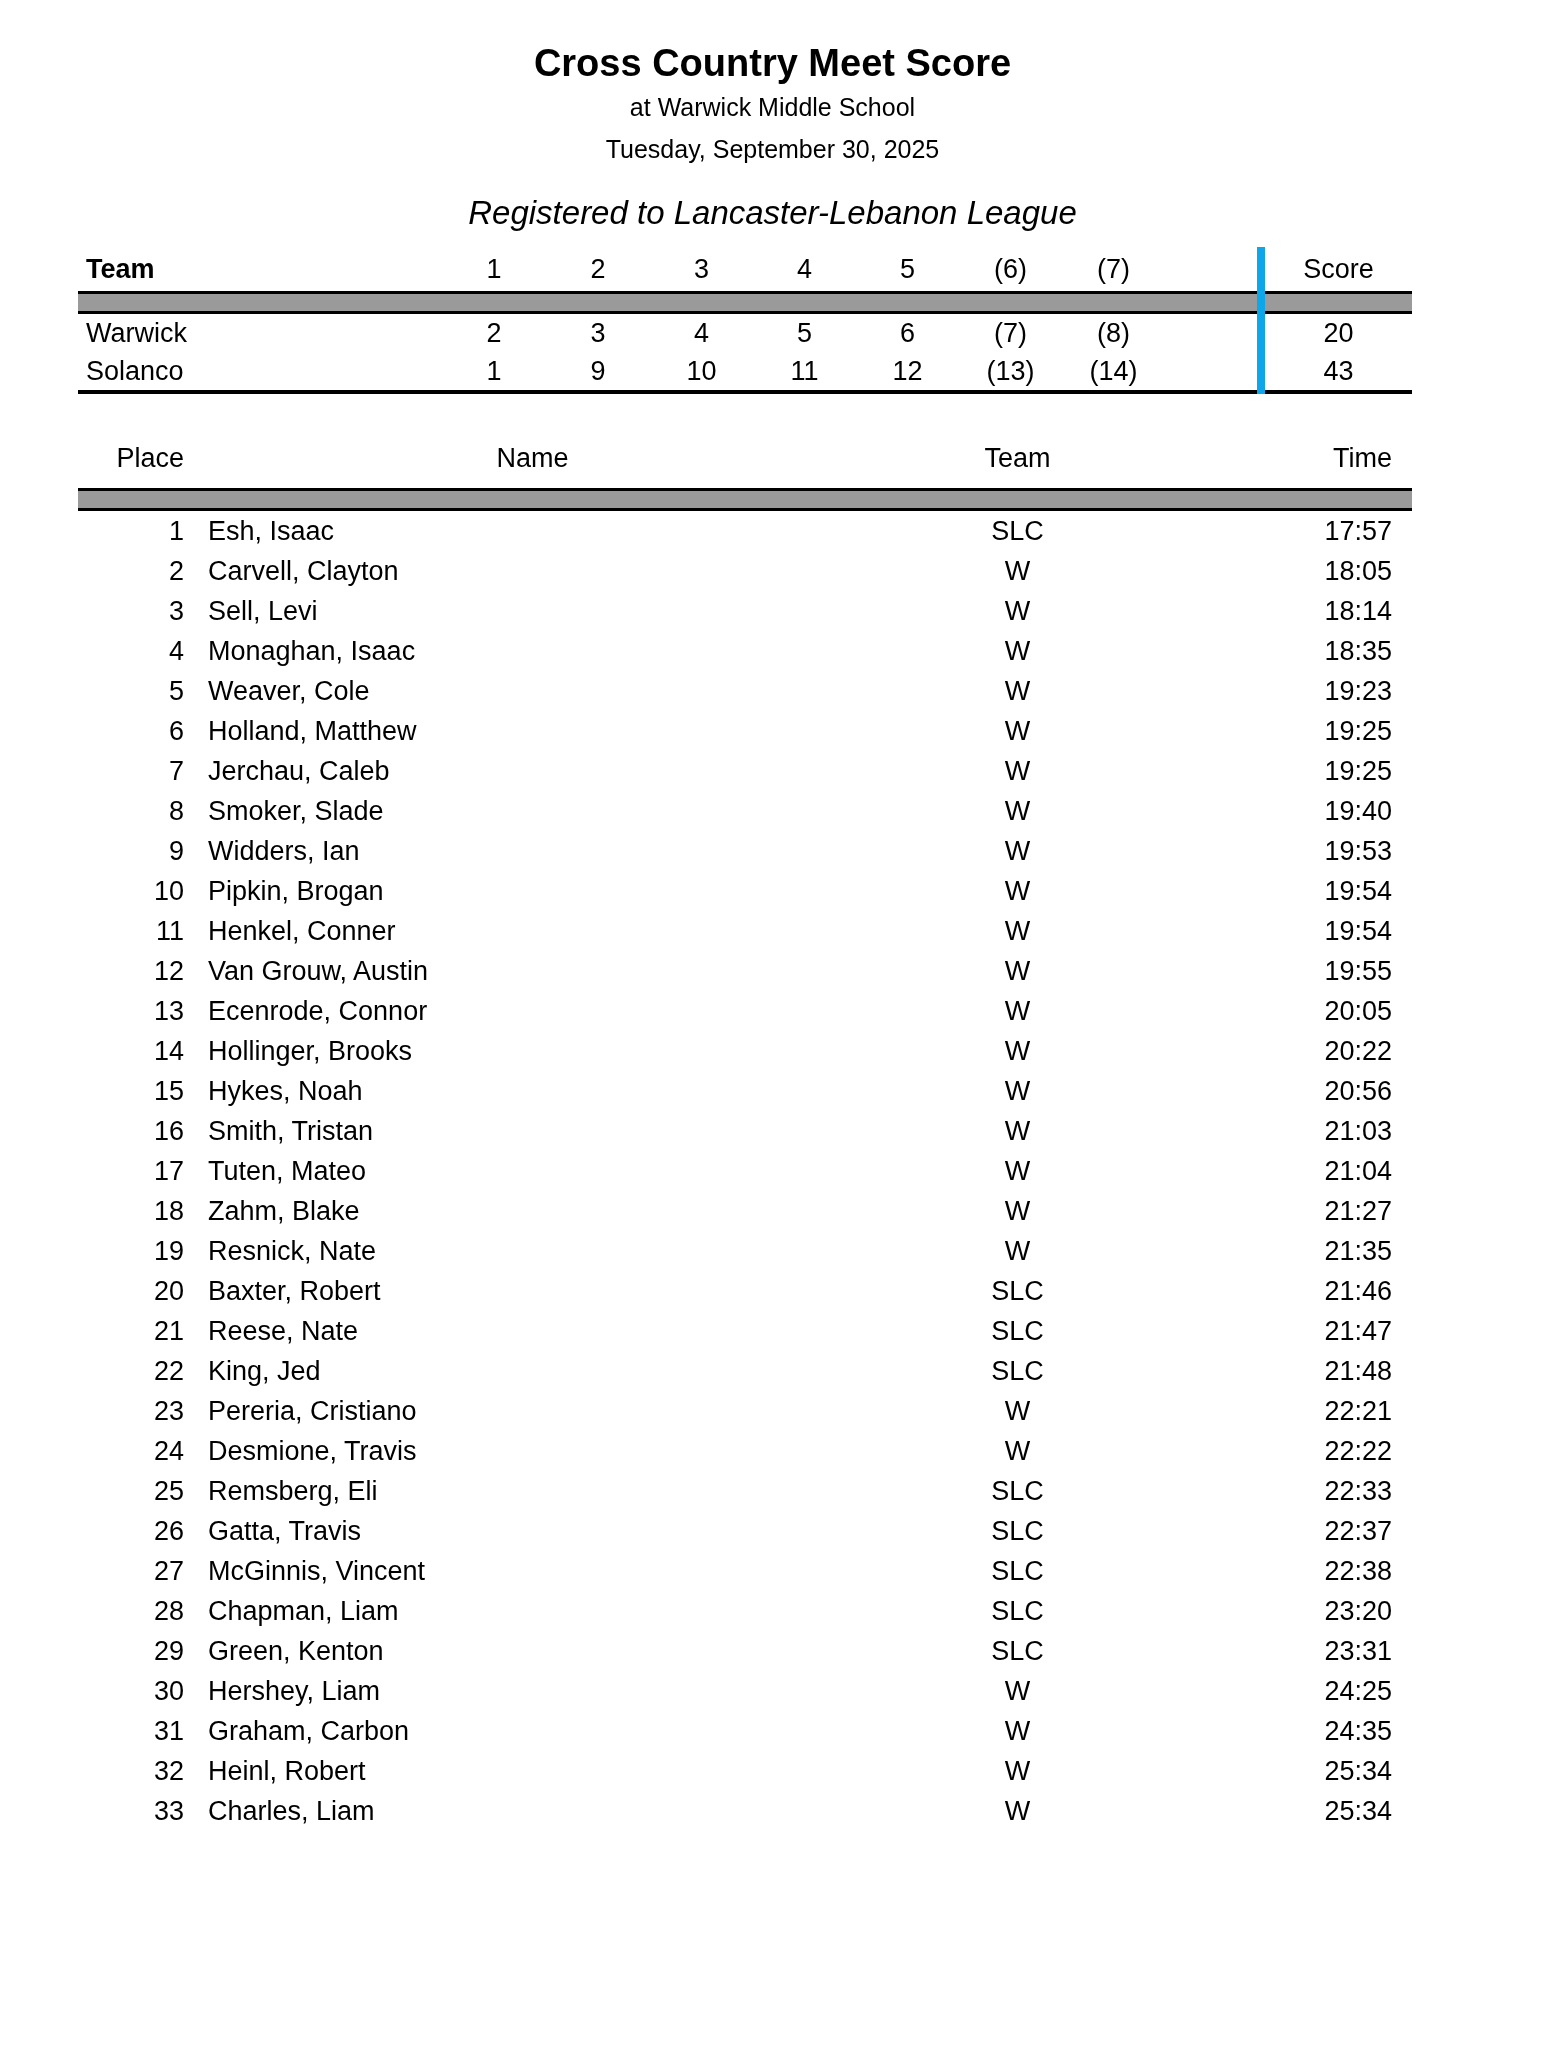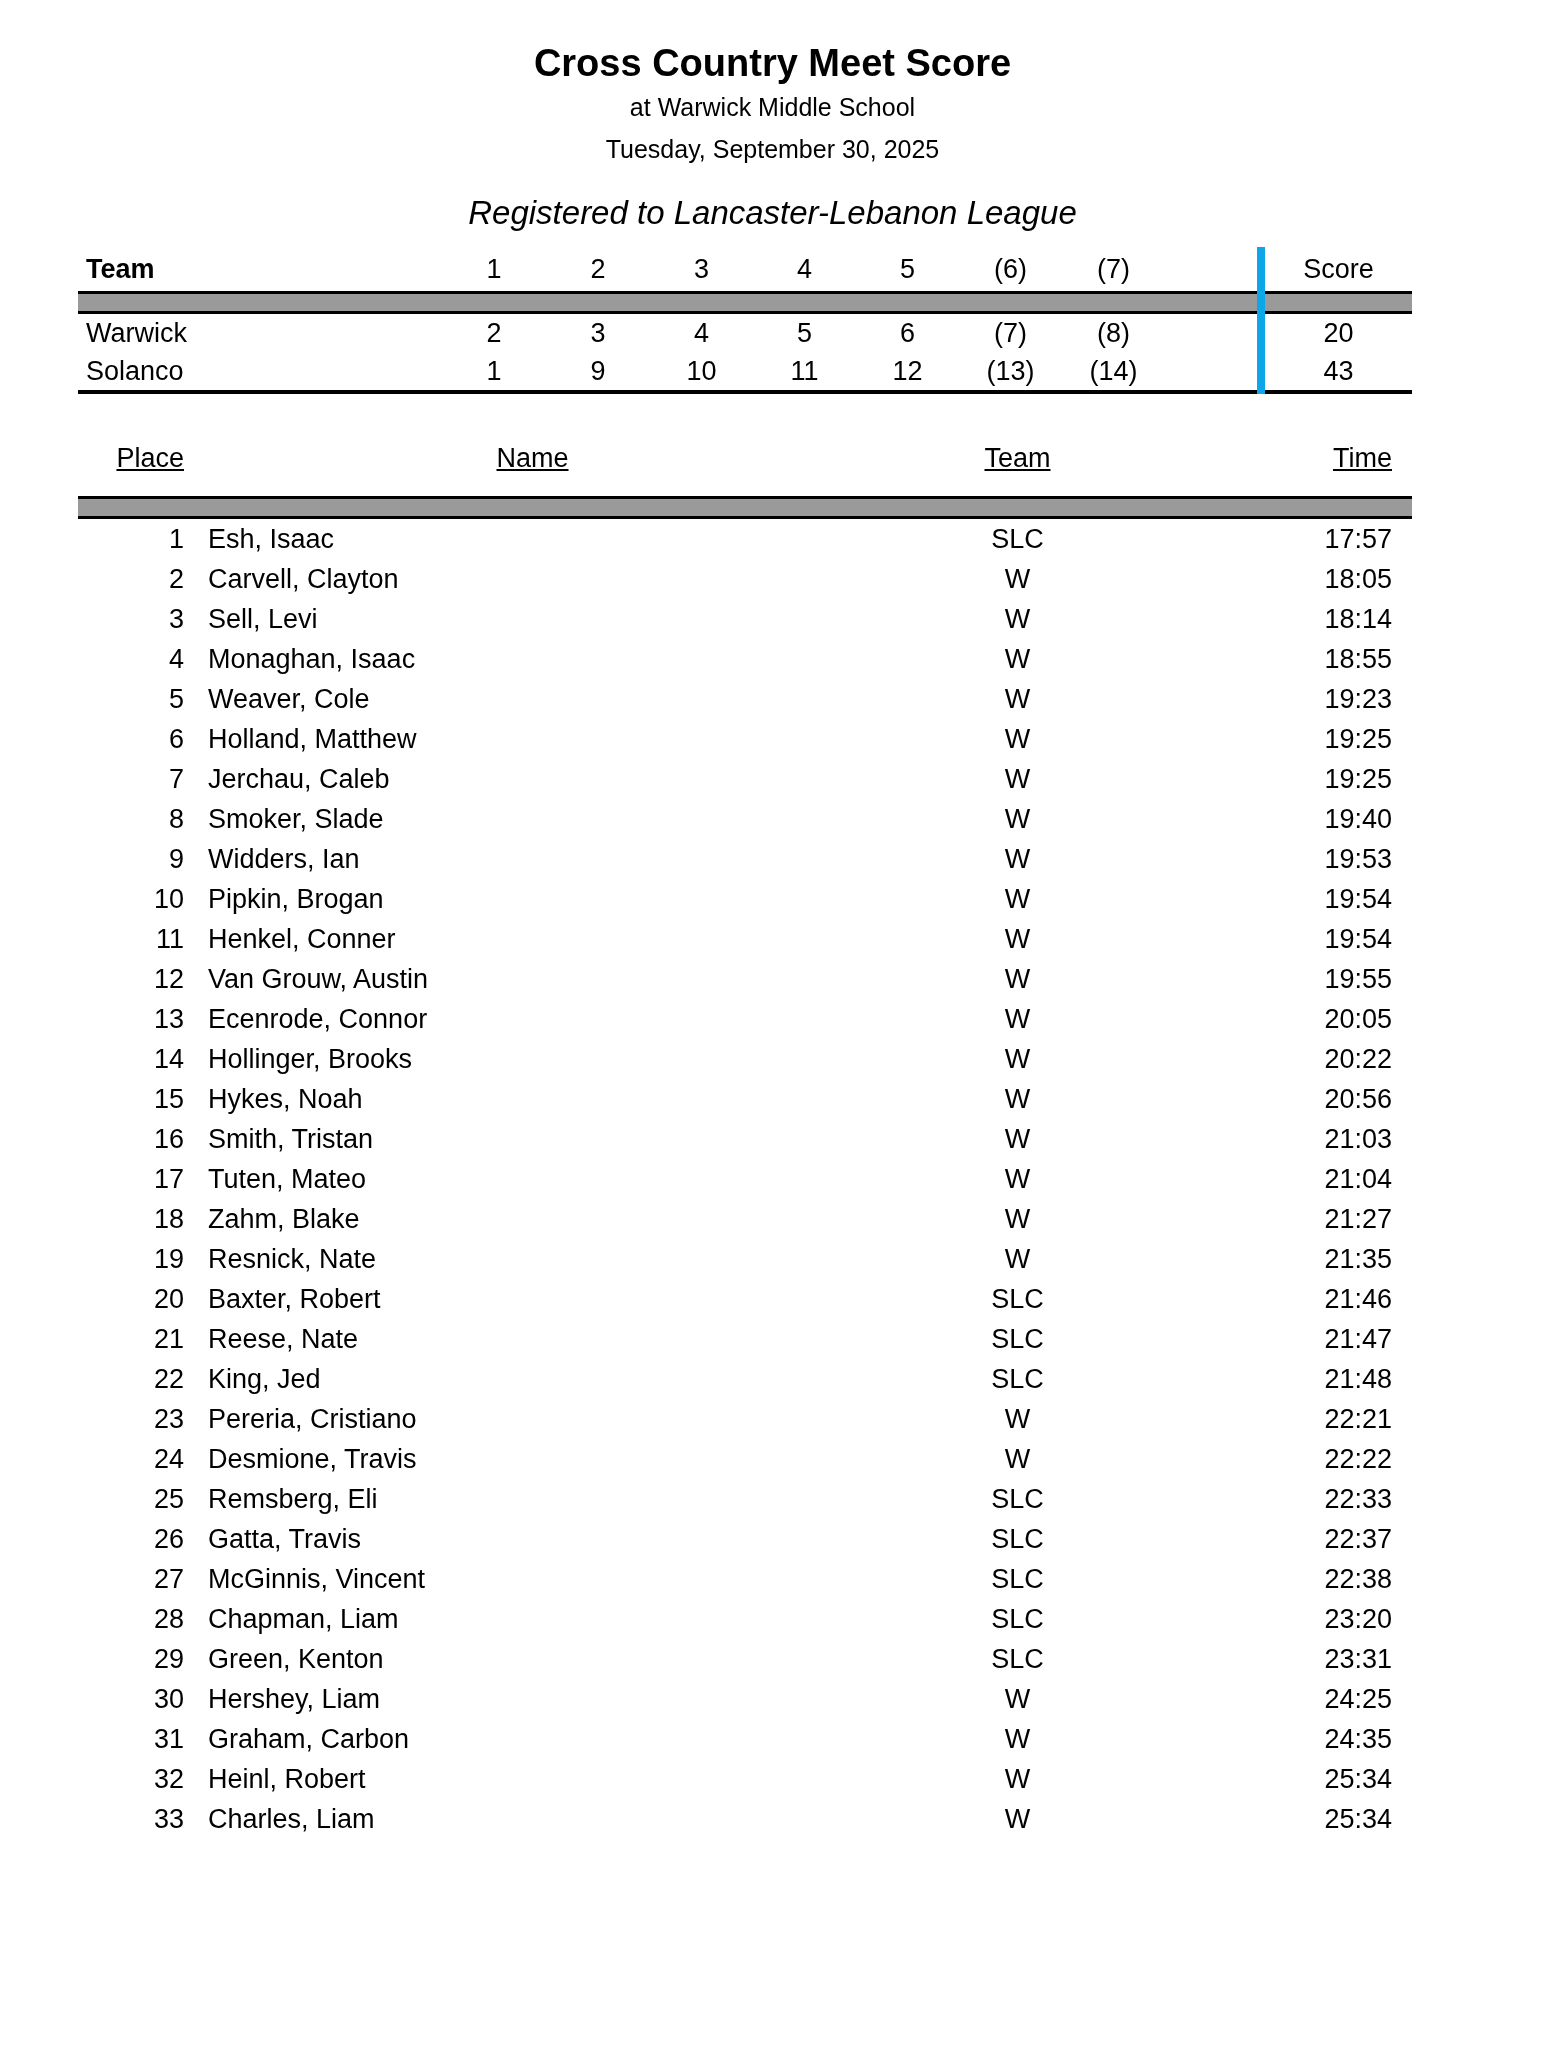--- a/index.html
+++ b/index.html
@@ -40,7 +40,7 @@
 
   
   .results-table { margin-top: 42px; font-size: 27px; }
-  .results-table thead th { height: 38px; vertical-align: bottom; padding-bottom: 22px; text-decoration: underline; }
+  .results-table thead th { height: 38px; vertical-align: bottom; padding-bottom: 14px; }
   .results-table .data-row td { height: 40px; vertical-align: middle; }
   .col-place { text-align: right; padding-right: 6px; }
   .col-name { text-align: left; padding-left: 18px; }

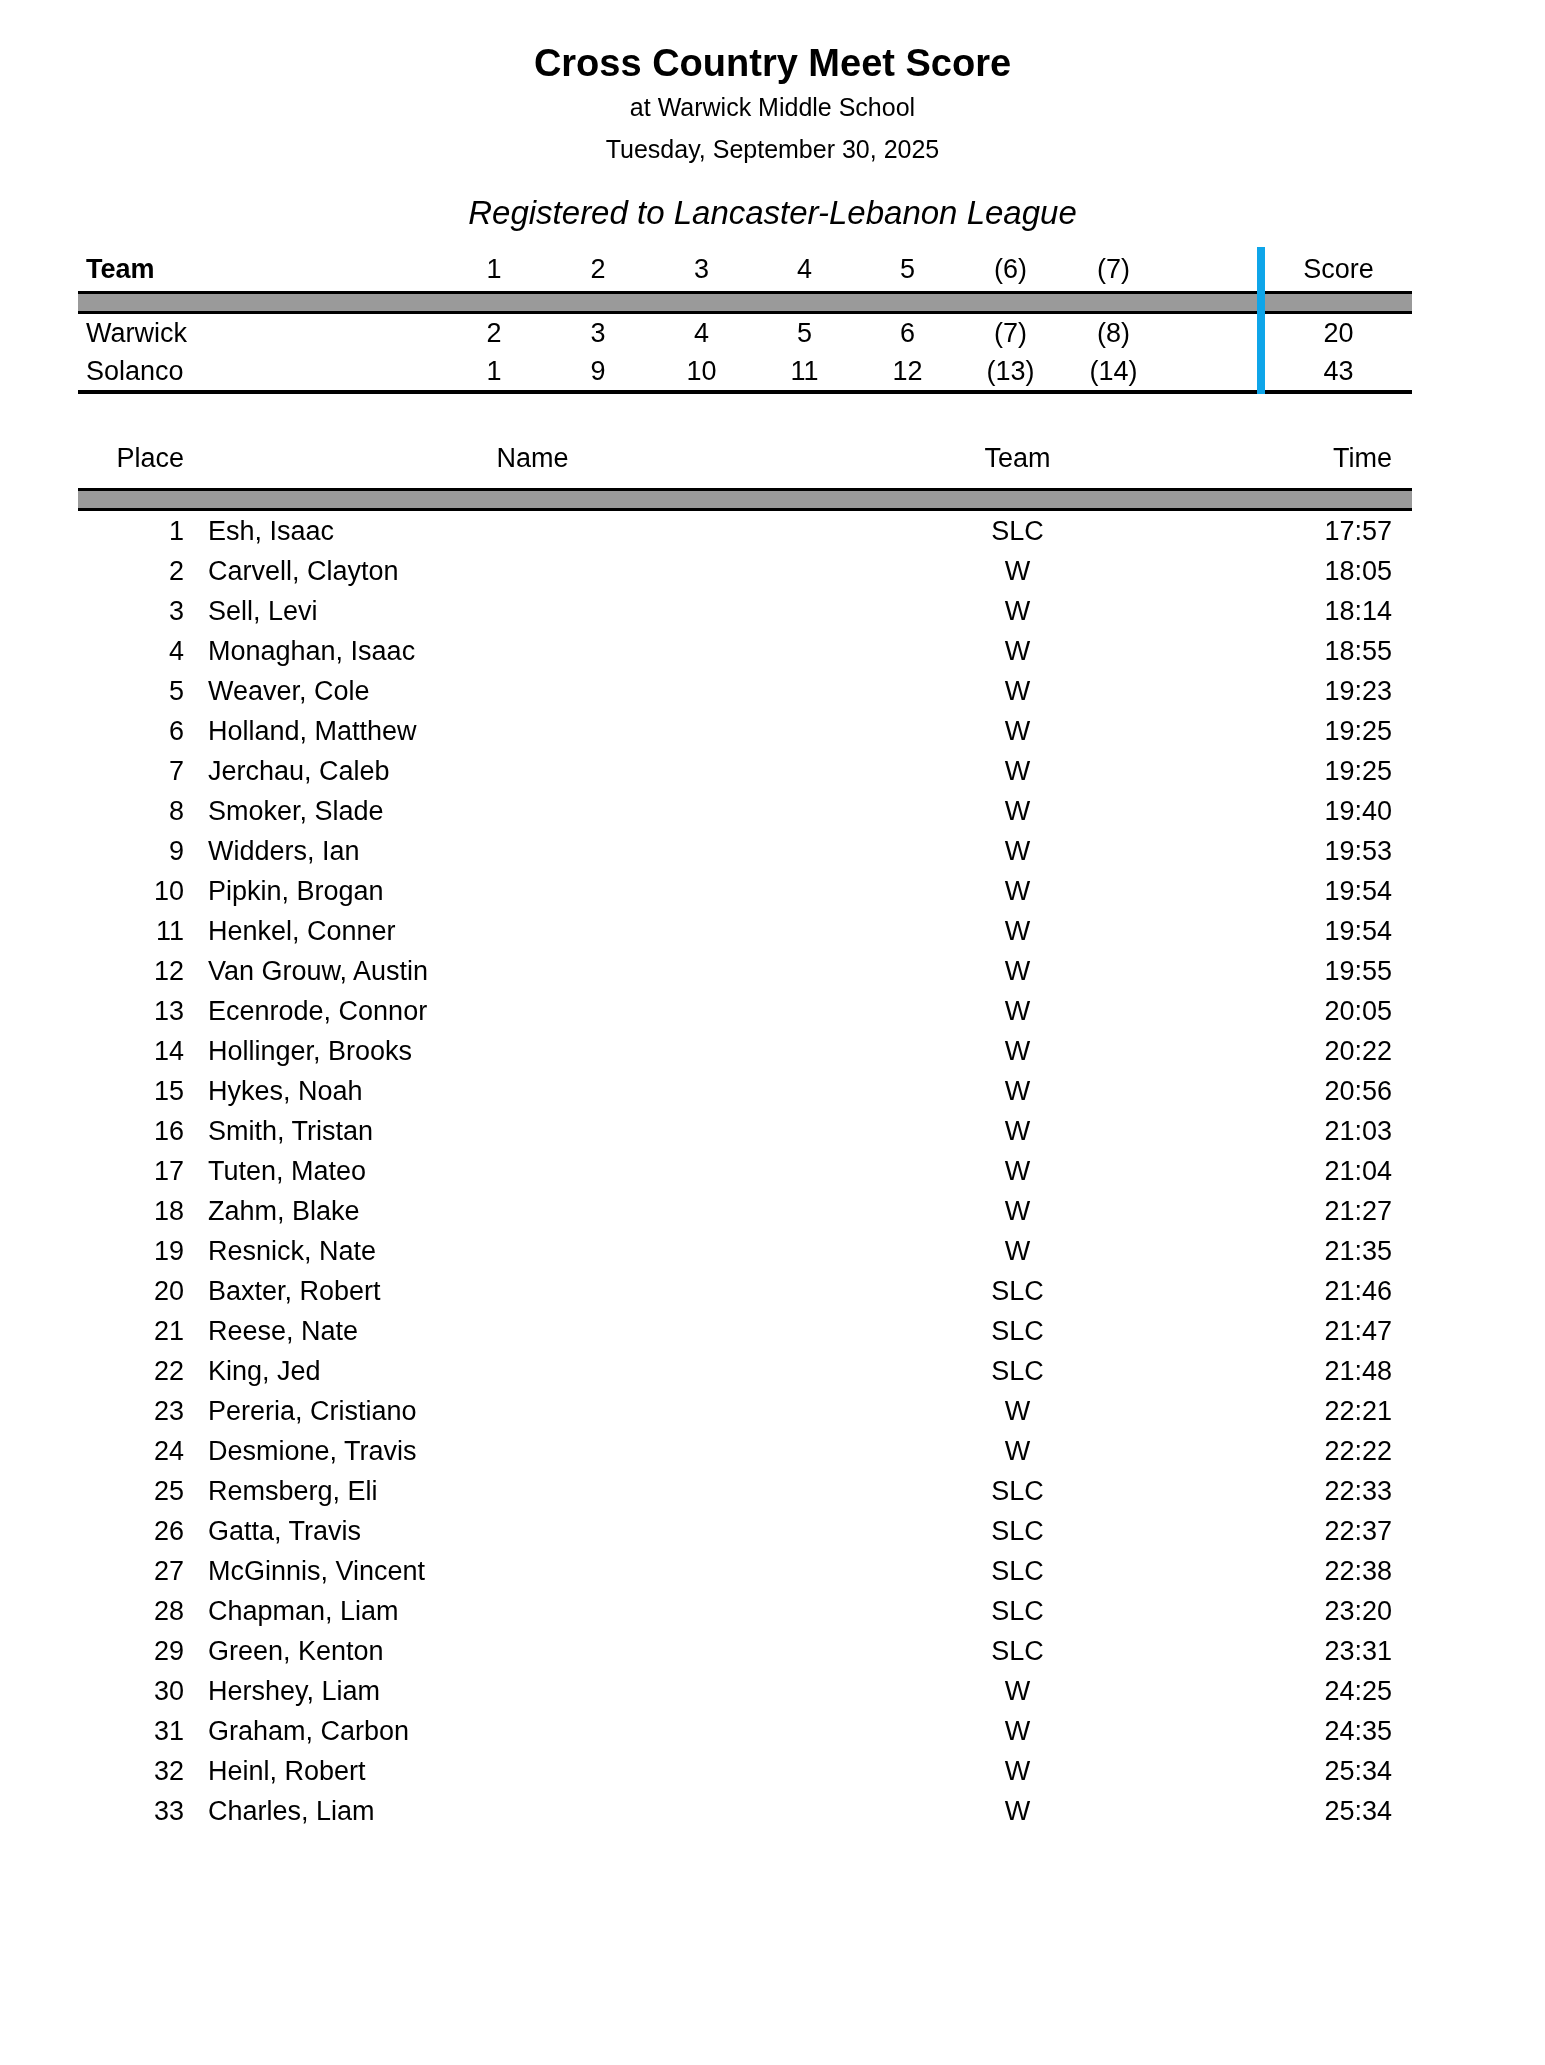--- a/index.html
+++ b/index.html
@@ -169,7 +169,7 @@
           <td class="col-place">4</td>
           <td class="col-name">Monaghan, Isaac</td>
           <td class="col-team">W</td>
-          <td class="col-time">18:55</td>
+          <td class="col-time">18:35</td>
         </tr>
 
         <tr class="data-row">

